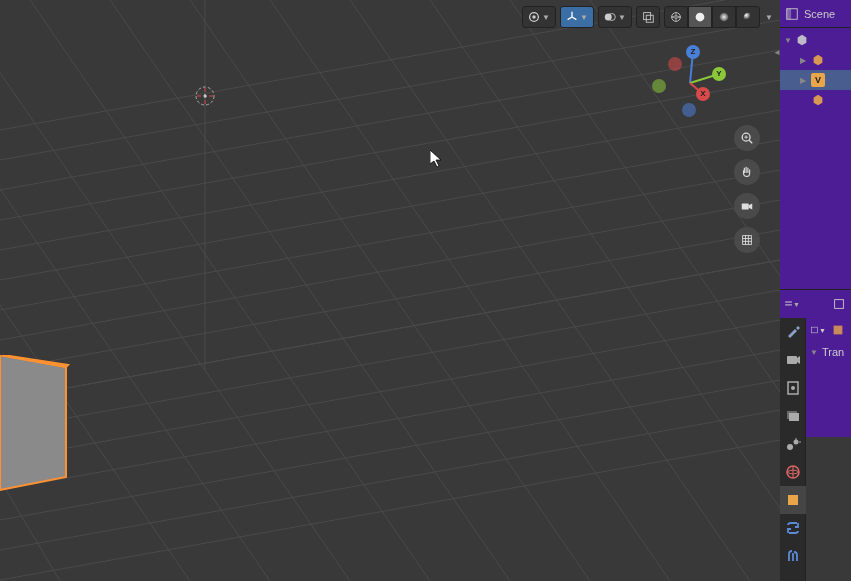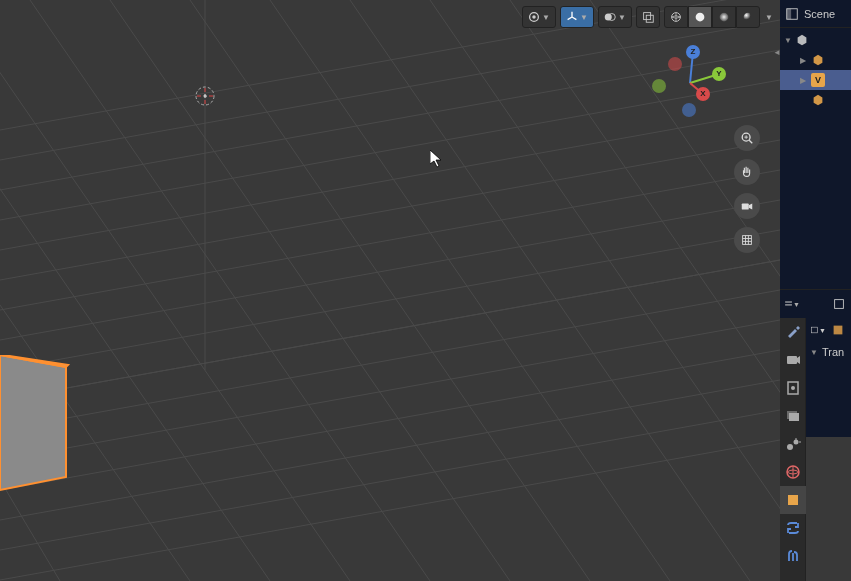--- a/index.html
+++ b/index.html
@@ -33,7 +33,7 @@
 .navbtn svg{width:14px;height:14px;fill:#ddd}
 .splitter{position:absolute;left:773px;top:45px;width:8px;height:12px;cursor:pointer}
 .splitter:before{content:"◄";color:#888;font-size:8px}
-.rpanel{position:absolute;left:780px;top:0;width:71px;height:437px;background:#0f172a}
+.rpanel{position:absolute;left:780px;top:0;width:71px;height:437px;background:#4c1d95}
 .outliner{height:290px;border-bottom:1px solid #222}
 .outhead{height:28px;display:flex;align-items:center;gap:4px;padding:0 4px;border-bottom:1px solid #222}
 .outtree{padding:2px 0}

